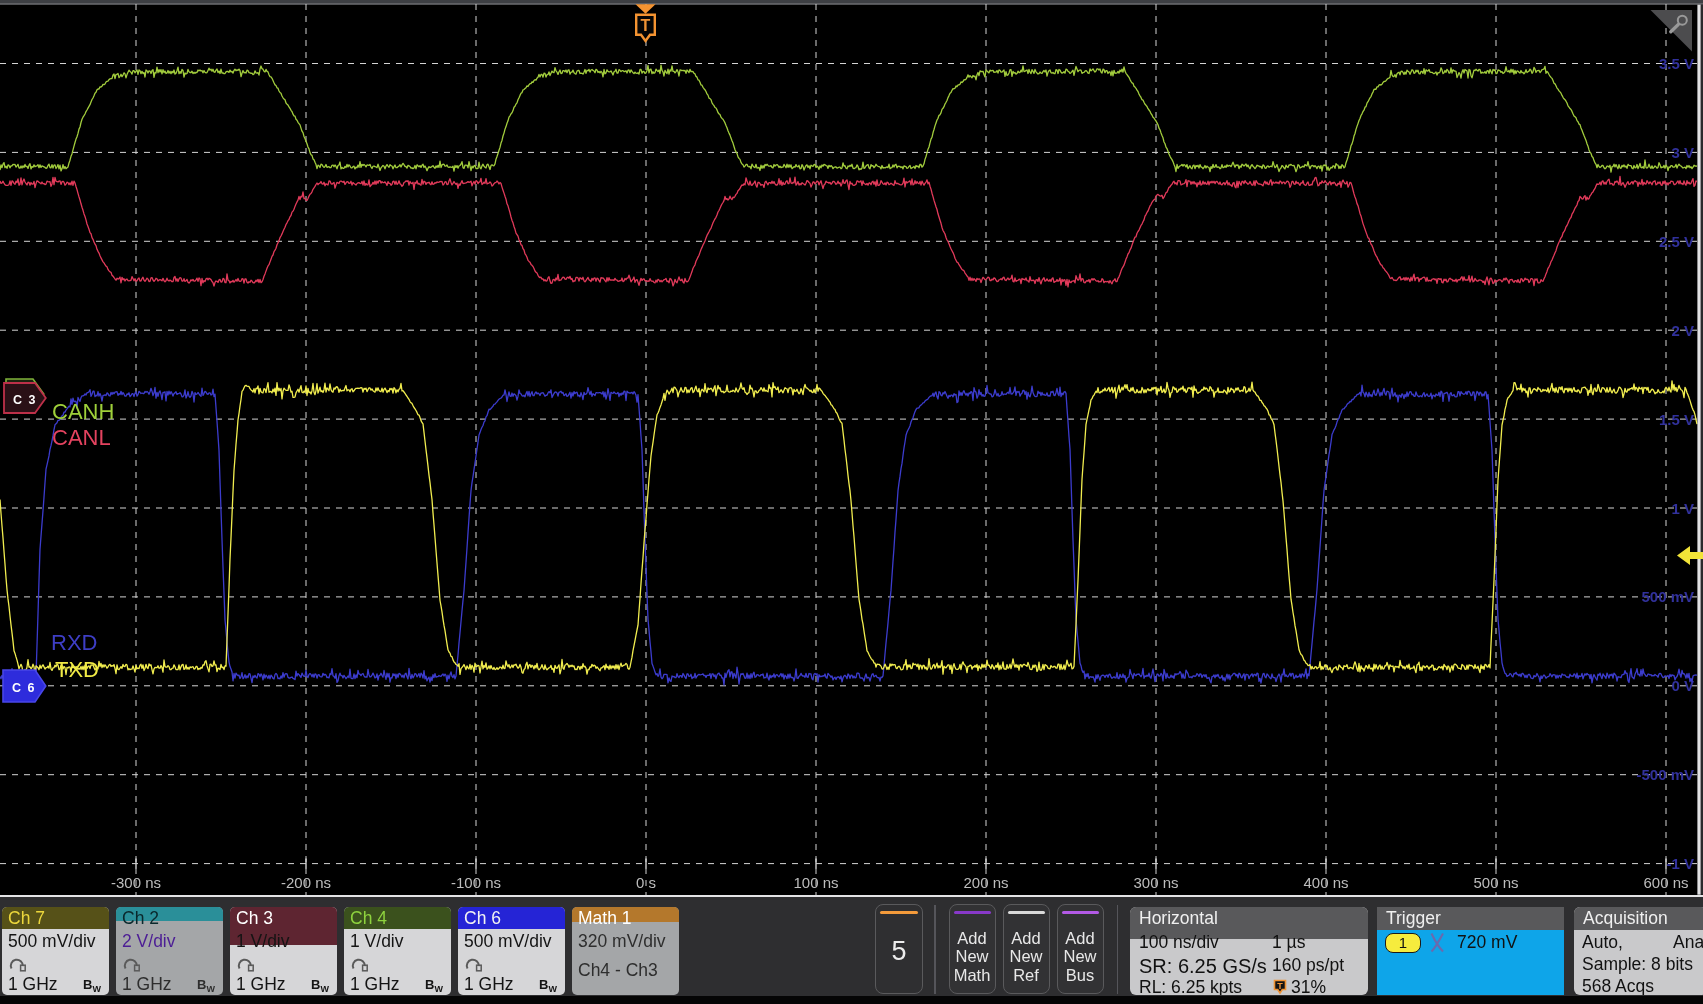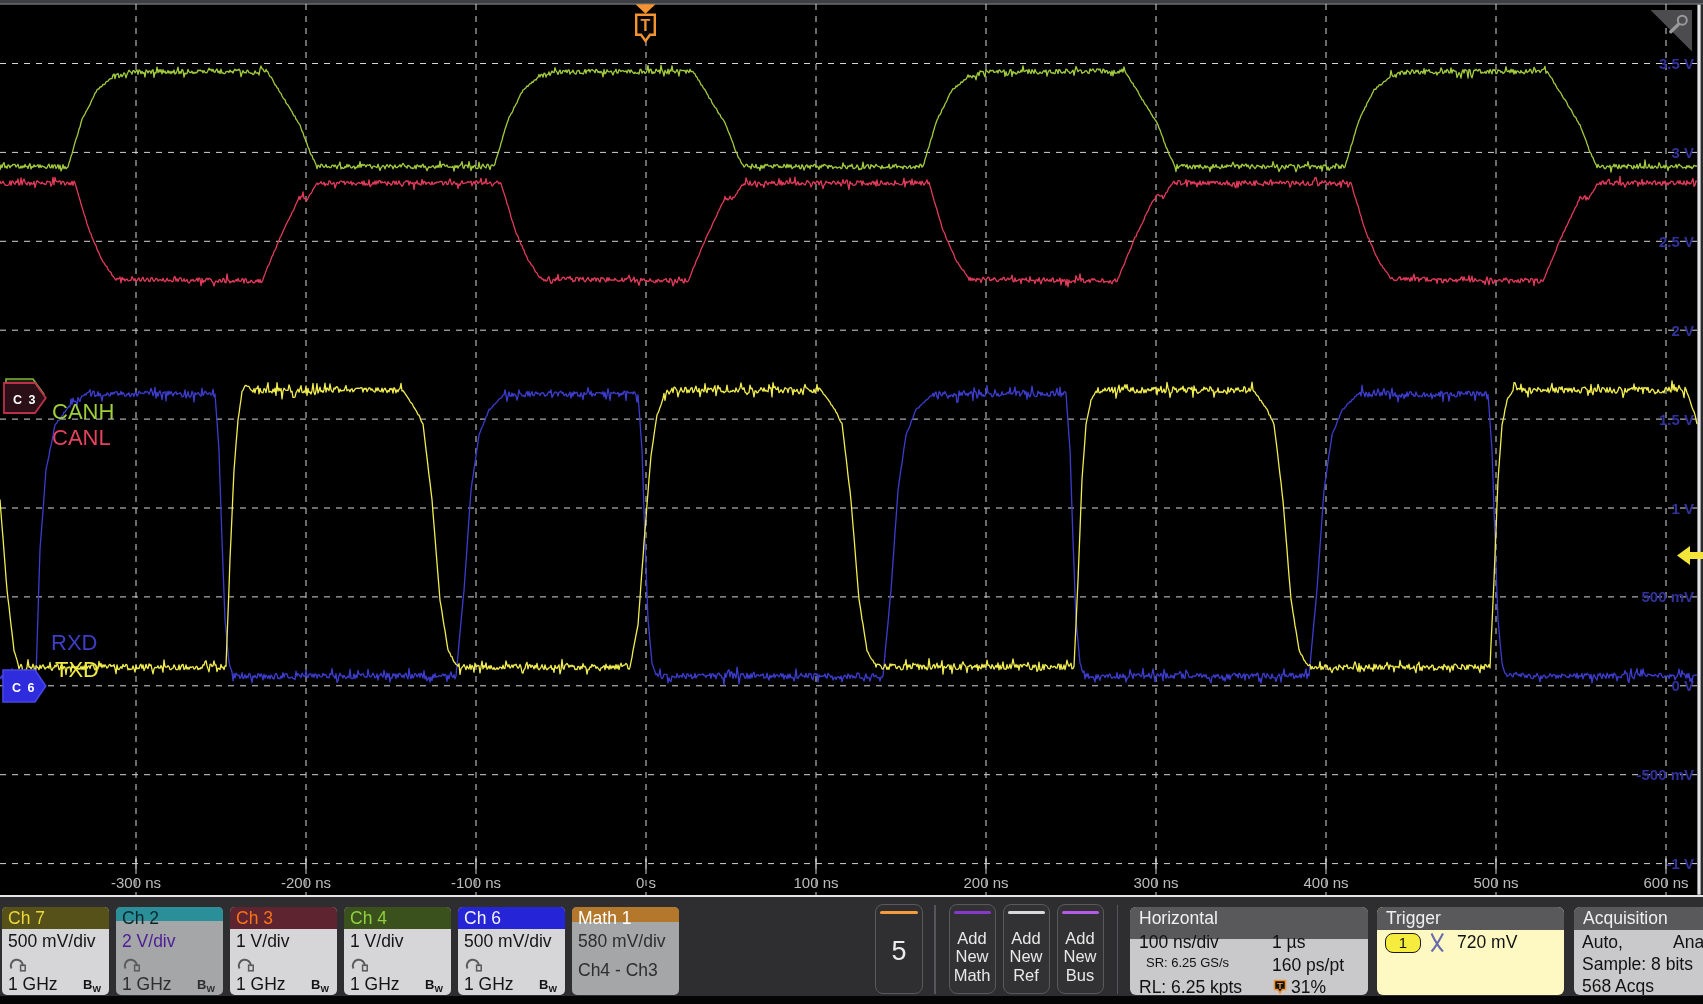--- a/index.html
+++ b/index.html
@@ -112,7 +112,7 @@
       <div style="position:absolute;right:8px;top:68px;color:#2e2e2e;font-weight:bold"><span style="font-size:13px">B</span><span style="font-size:9px;vertical-align:-3px">W</span></div>
     </div>
     <div style="position:absolute;left:230px;top:907px;width:107px;height:88px;border-radius:5px;overflow:hidden;background:#d6d6d8">
-      <div style="height:22px;background:#5e2531;color:#f97316;font-size:17.5px;padding:0 0 0 6px;line-height:22px">Ch 3</div>
+      <div style="height:38px;background:#5e2531;color:#ffffff;font-size:17.5px;padding:0 0 0 6px;line-height:22px">Ch 3</div>
       <div style="position:absolute;left:6px;top:24px;font-size:17.5px;color:#141414">1 V/div</div>
       <div style="position:absolute;left:6px;top:48px"><svg width="20" height="18">
           <path d="M3.5 13.5 A6 6 0 1 1 14.8 11.2" fill="none" stroke="#5a5a5a" stroke-width="2"></path>

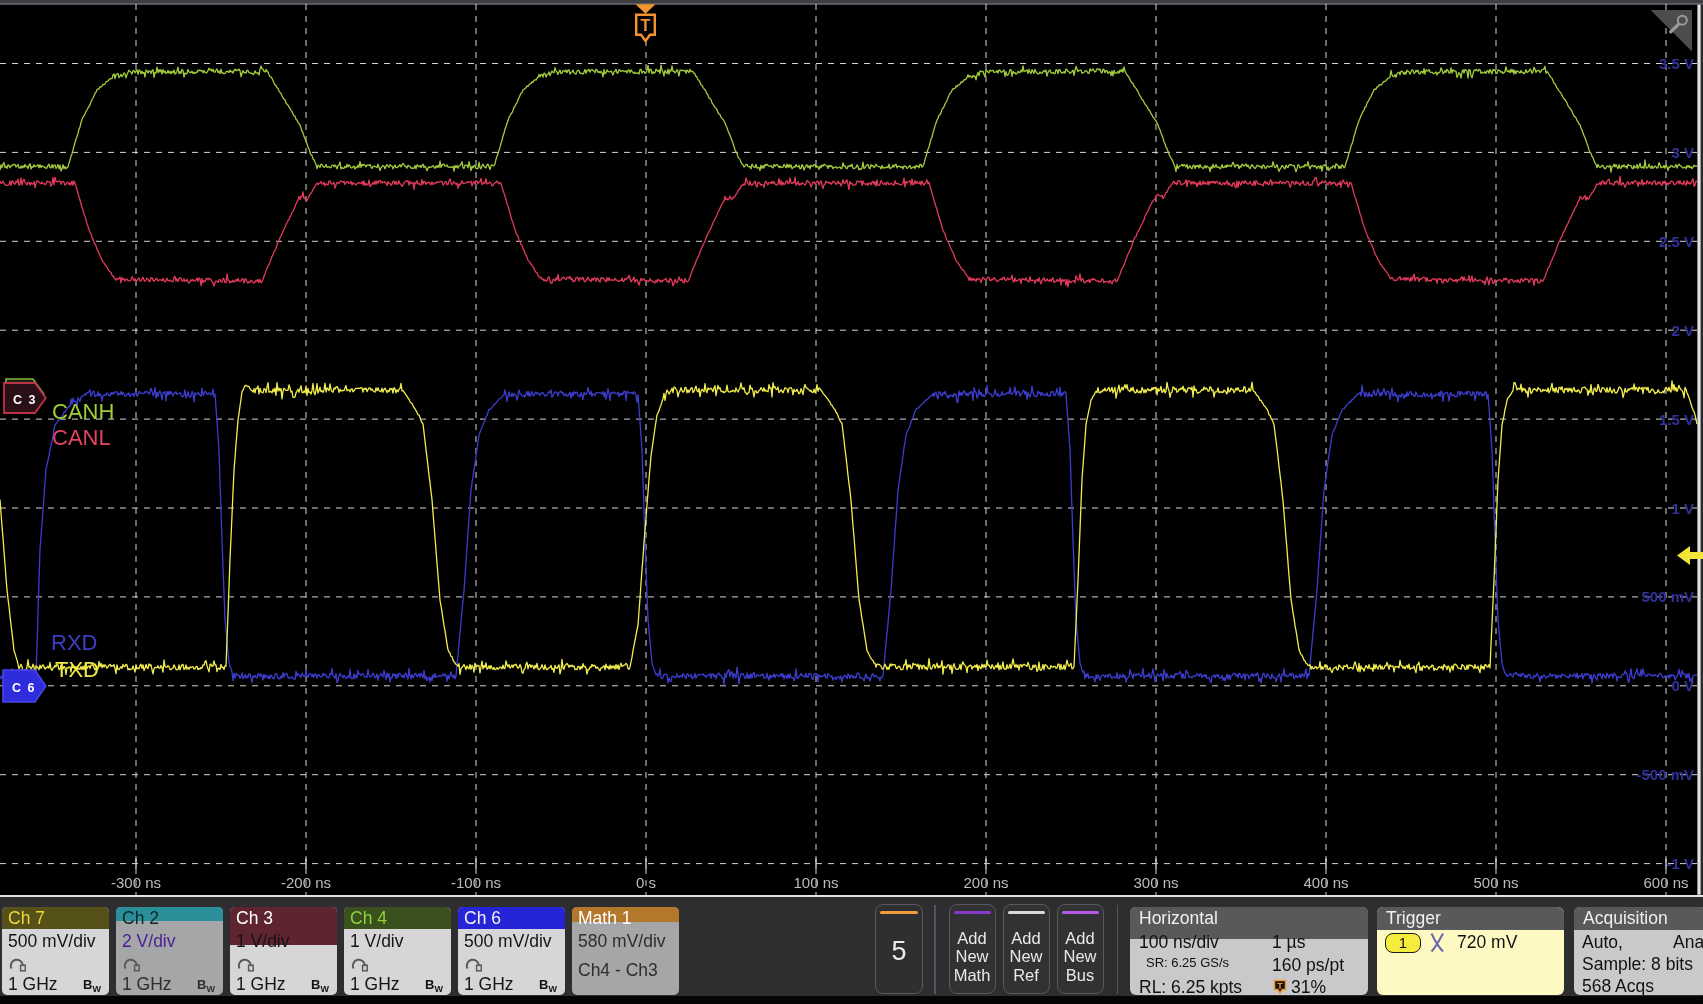--- a/index.html
+++ b/index.html
@@ -189,7 +189,7 @@
         </svg></div>
       <div style="position:absolute;left:161px;top:70px;font-size:17.5px;color:#111">31%</div>
     </div>
-    <div style="position:absolute;left:1377px;top:907px;width:187px;height:87.5px;border-radius:6px;overflow:hidden;background:#fef9c3">
+    <div style="position:absolute;left:1377px;top:907px;width:187px;height:87.5px;border-radius:0;overflow:hidden;background:#0ea5e9">
       <div style="height:22.5px;background:#59595b;color:#f0f0f0;font-size:17.5px;line-height:22px;padding-left:9px">Trigger</div>
       <div style="position:absolute;left:8px;top:26px;width:34px;height:18px;background:#f6ec3d;border:1.8px solid #1a1a1a;border-radius:8px;color:#111;font-size:15px;text-align:center;line-height:17px">1</div>
       <div style="position:absolute;left:50px;top:25px"><svg width="22" height="22">

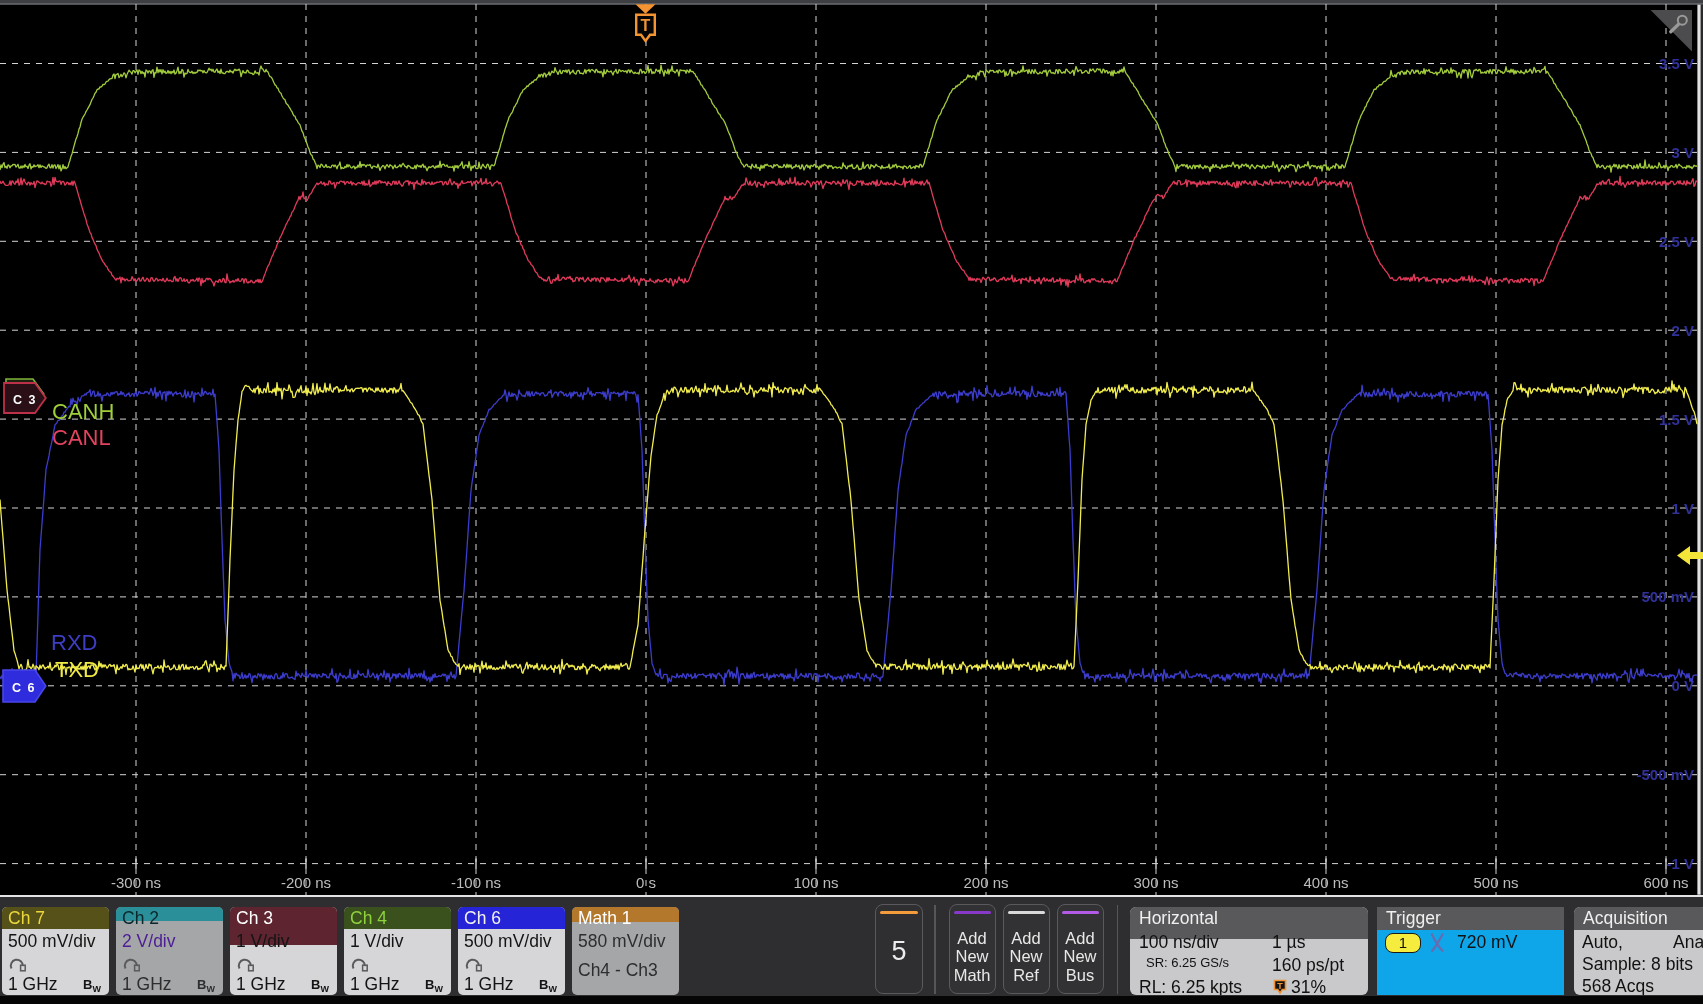--- a/index.html
+++ b/index.html
@@ -143,7 +143,7 @@
     </div>
     <div style="position:absolute;left:572px;top:907px;width:107px;height:88px;border-radius:5px;overflow:hidden;background:#a4a6a8">
       <div style="height:15px;background:#b4782c;color:#ffffff;font-size:17.5px;padding:0 0 0 6px;line-height:22px">Math 1</div>
-      <div style="position:absolute;left:6px;top:24px;font-size:17.5px;color:#2e2e2e">580 mV/div</div>
+      <div style="position:absolute;left:6px;top:24px;font-size:17.5px;color:#2e2e2e">320 mV/div</div>
       <div style="position:absolute;left:6px;top:53px;font-size:17.5px;color:#2e2e2e">Ch4 - Ch3</div>
     </div>
 <div style="position:absolute;left:875px;top:903.5px;width:48px;height:90px;box-sizing:border-box;background:#2f2f31;border:1.5px solid #5a5a5c;border-radius:8px;">

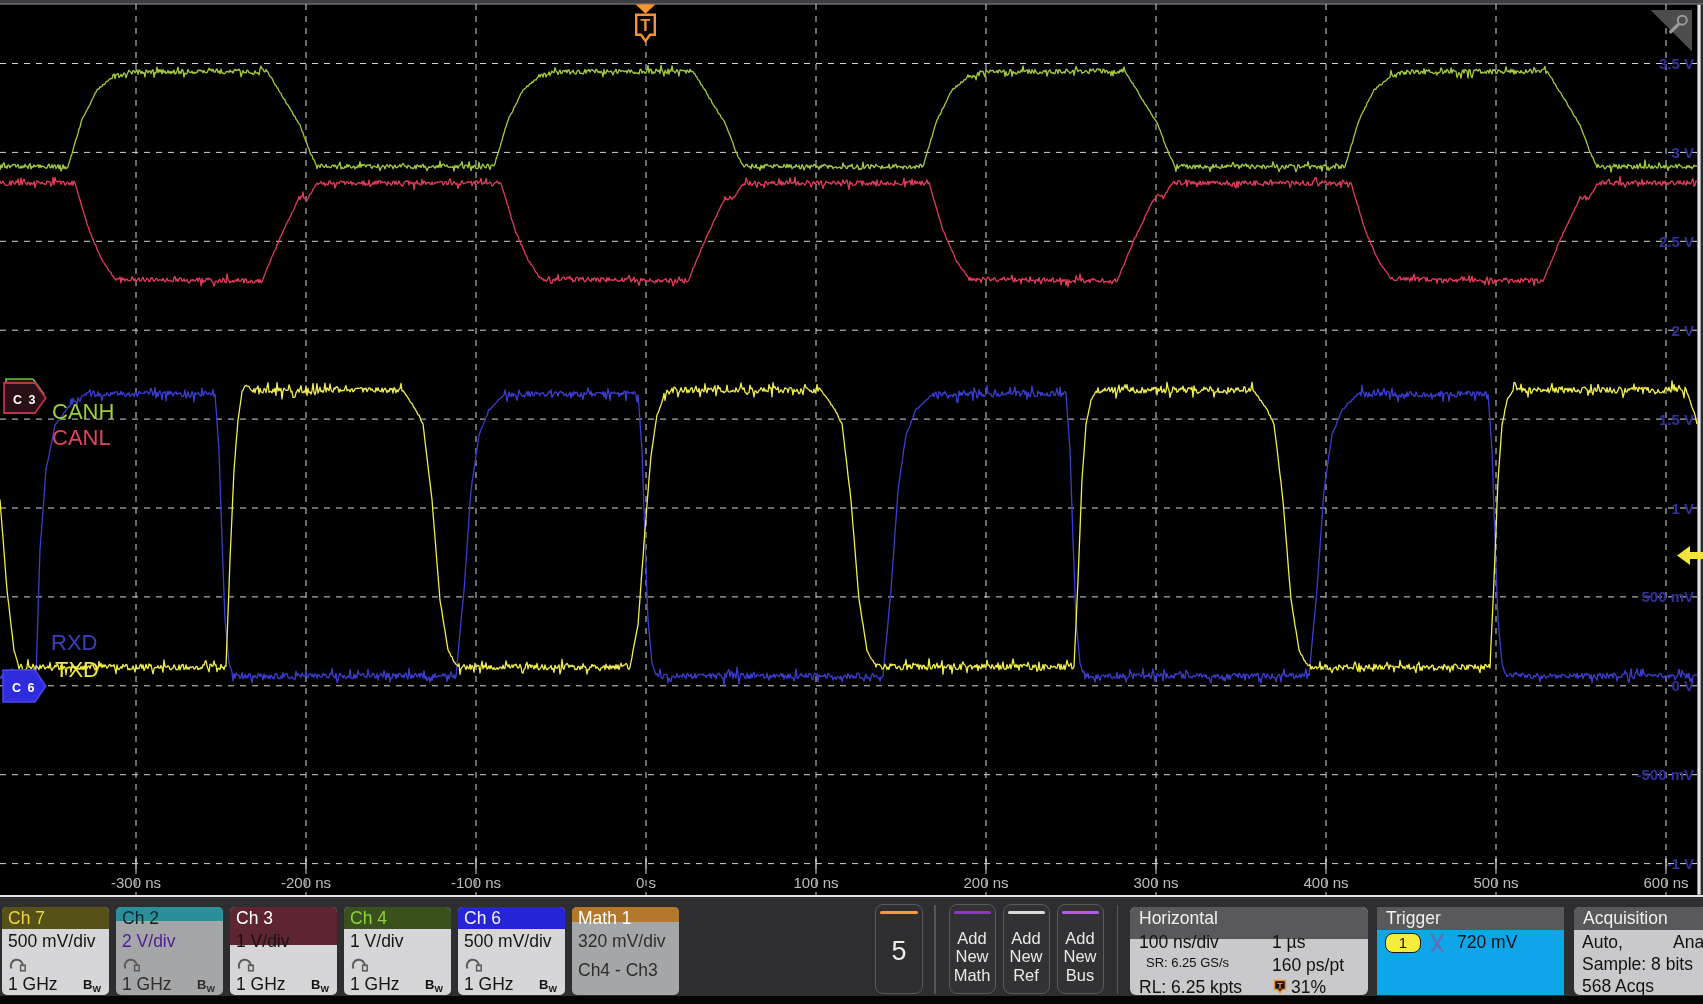--- a/index.html
+++ b/index.html
@@ -180,7 +180,7 @@
       <div style="height:32px;background:#59595b;color:#f0f0f0;font-size:17.5px;line-height:22px;padding-left:9px">Horizontal</div>
       <div style="position:absolute;left:9px;top:25px;font-size:17.5px;color:#111">100 ns/div</div>
       <div style="position:absolute;left:142px;top:25px;font-size:17.5px;color:#111">1 µs</div>
-      <div style="position:absolute;left:16px;top:48px;font-size:13px;color:#111">SR: 6.25 GS/s</div>
+      <div style="position:absolute;left:9px;top:48px;font-size:20px;color:#111">SR: 6.25 GS/s</div>
       <div style="position:absolute;left:142px;top:48px;font-size:17.5px;color:#111">160 ps/pt</div>
       <div style="position:absolute;left:9px;top:70px;font-size:17.5px;color:#111">RL: 6.25 kpts</div>
       <div style="position:absolute;left:143px;top:72px"><svg width="14" height="17">

